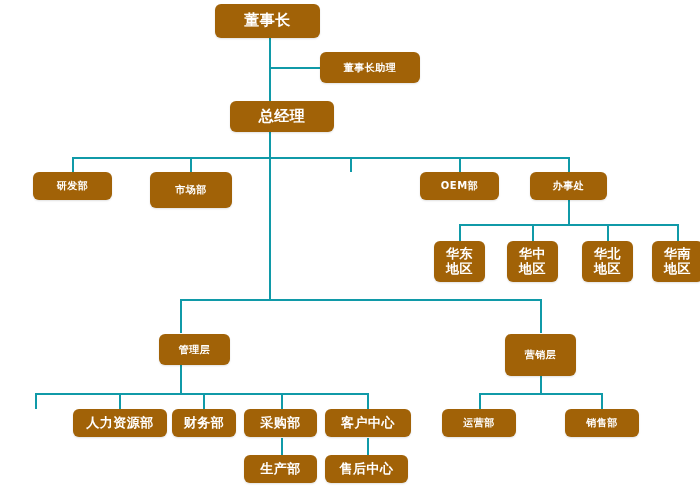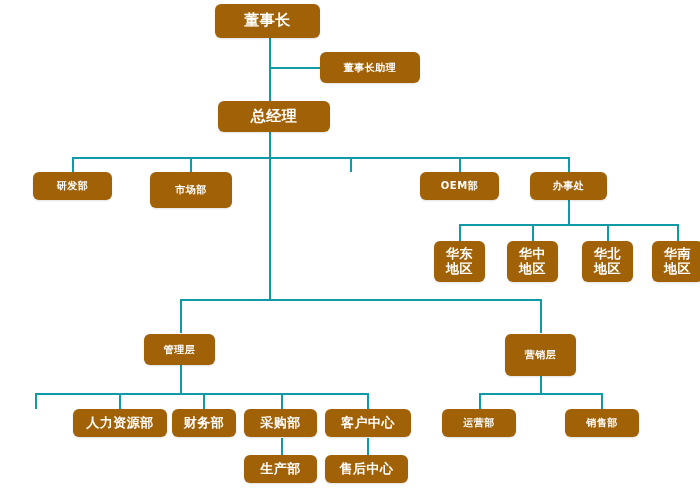--- a/index.html
+++ b/index.html
@@ -95,7 +95,7 @@
 
   <div class="node sz-md" style="left:320px; top:52px; width:100px; height:31px;">董事长助理</div>
 
-  <div class="node sz-lg" style="left:218px; top:101px; width:112px; height:31px;">总经理</div>
+  <div class="node sz-lg" style="left:230px; top:101px; width:104px; height:31px;">总经理</div>
 
   <div class="node sz-md" style="left:33px; top:172px; width:79px; height:28px;">研发部</div>
 

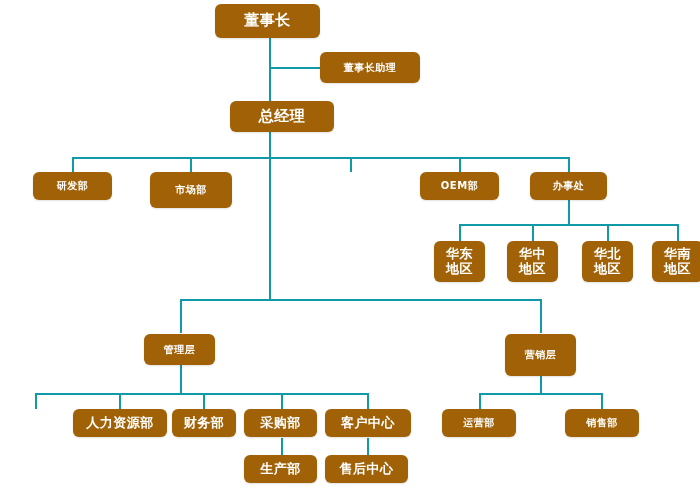--- a/index.html
+++ b/index.html
@@ -118,7 +118,7 @@
   <div class="node sz-sm" style="left:652px; top:241px; width:51px; height:41px;">华南
 地区</div>
 
-  <div class="node sz-md" style="left:144px; top:334px; width:71px; height:31px;">管理层</div>
+  <div class="node sz-md" style="left:159px; top:334px; width:71px; height:31px;">管理层</div>
 
   <div class="node sz-md" style="left:505px; top:334px; width:71px; height:42px;">营销层</div>
 

